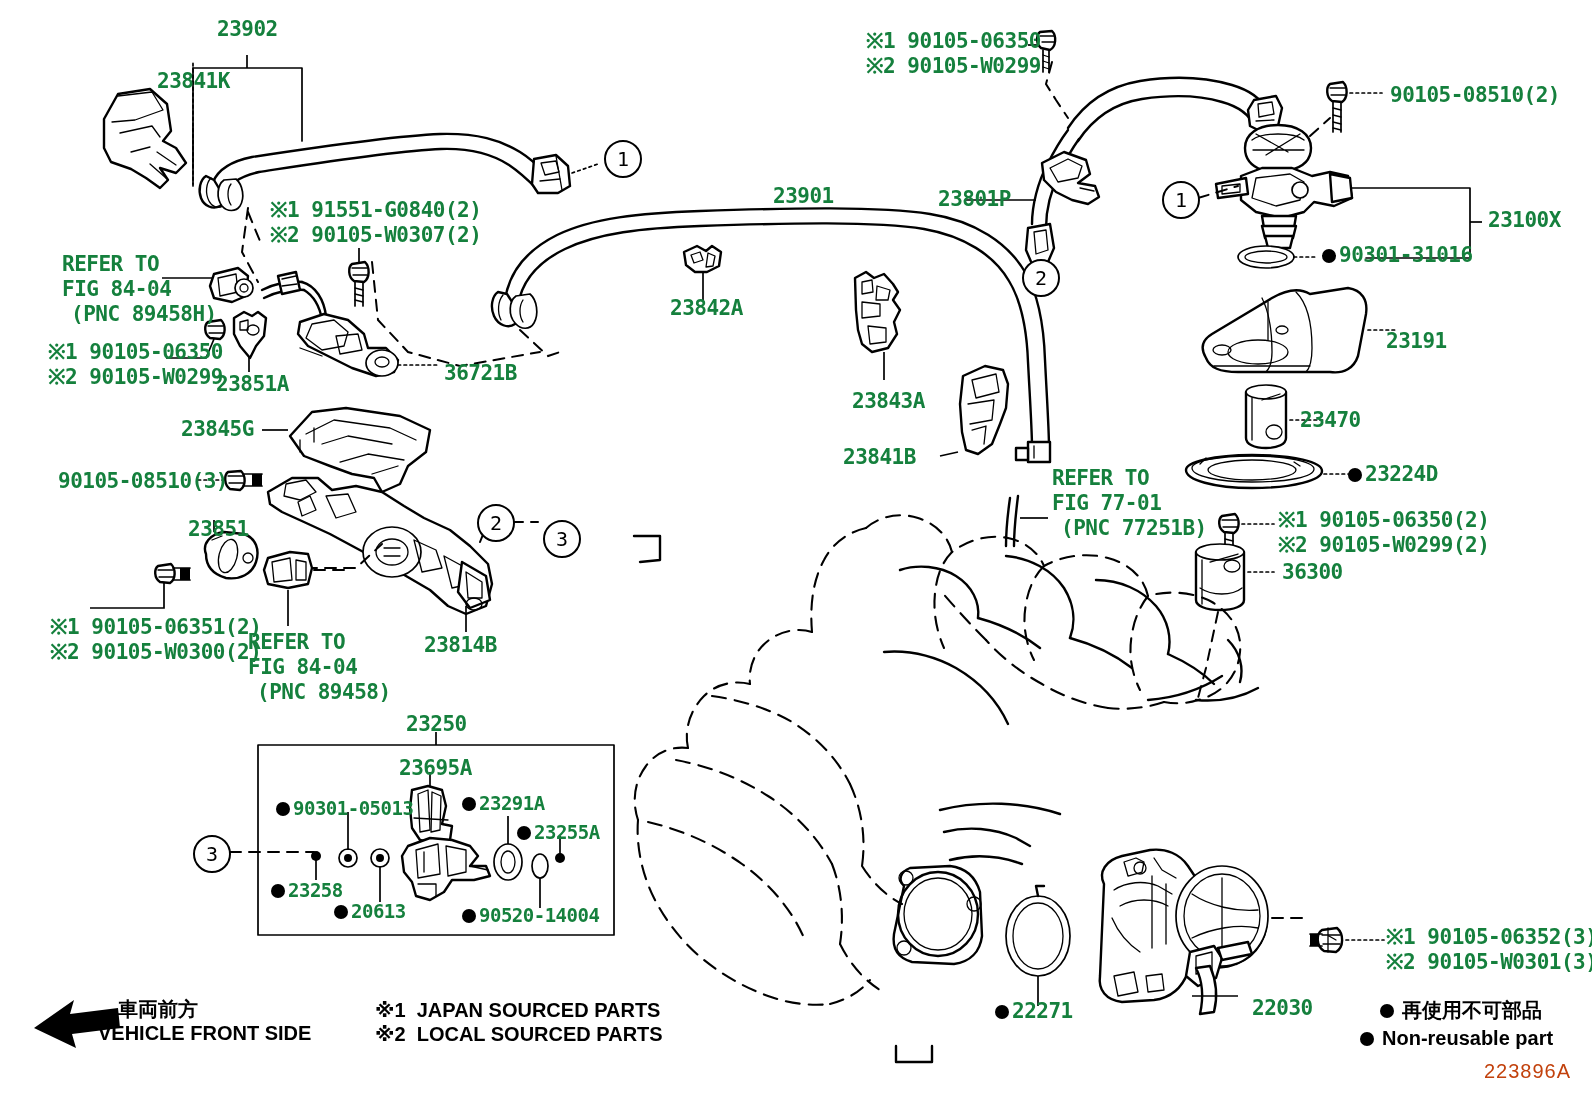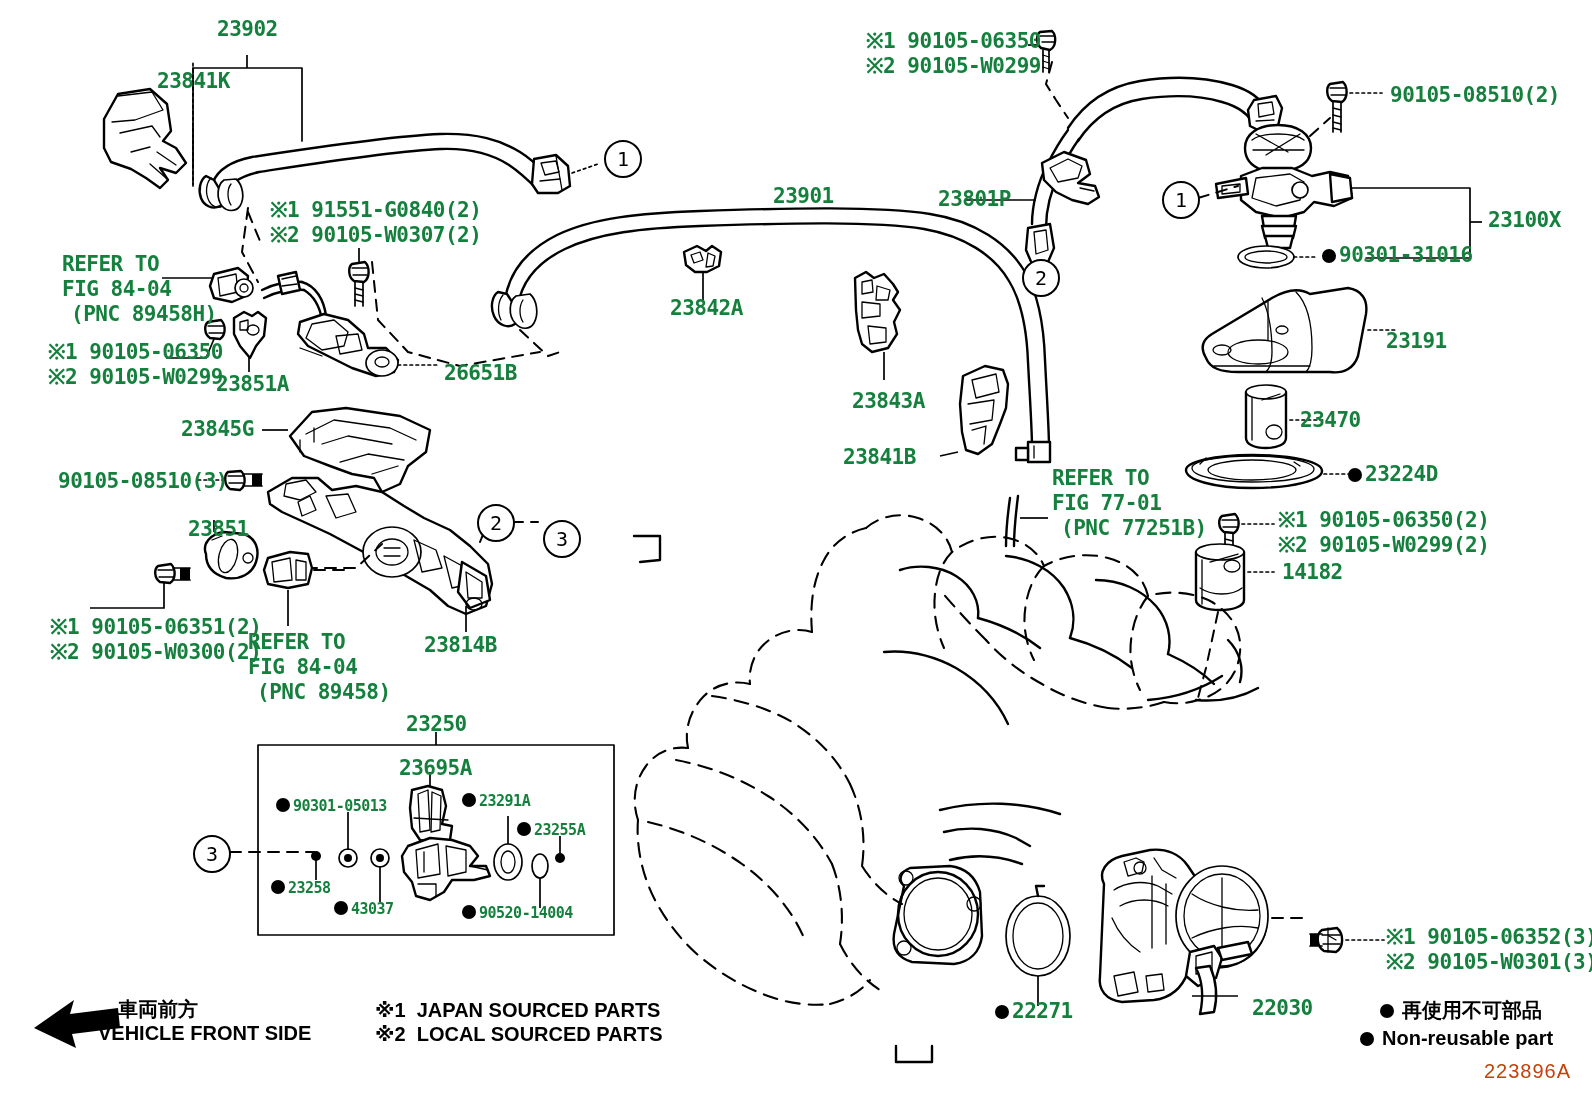--- a/index.html
+++ b/index.html
@@ -535,7 +535,7 @@
 <div class="lbl" style="left:670px;top:297px;">23842A</div>
 <div class="lbl" style="left:852px;top:390px;">23843A</div>
 <div class="lbl" style="left:843px;top:446px;">23841B</div>
-<div class="lbl" style="left:444px;top:362px;">26651B</div>
+<div class="lbl" style="left:444px;top:362px;">36721B</div>
 <div class="lbl" style="left:216px;top:373px;">23851A</div>
 <div class="lbl" style="left:181px;top:418px;">23845G</div>
 <div class="lbl" style="left:188px;top:518px;">23851</div>

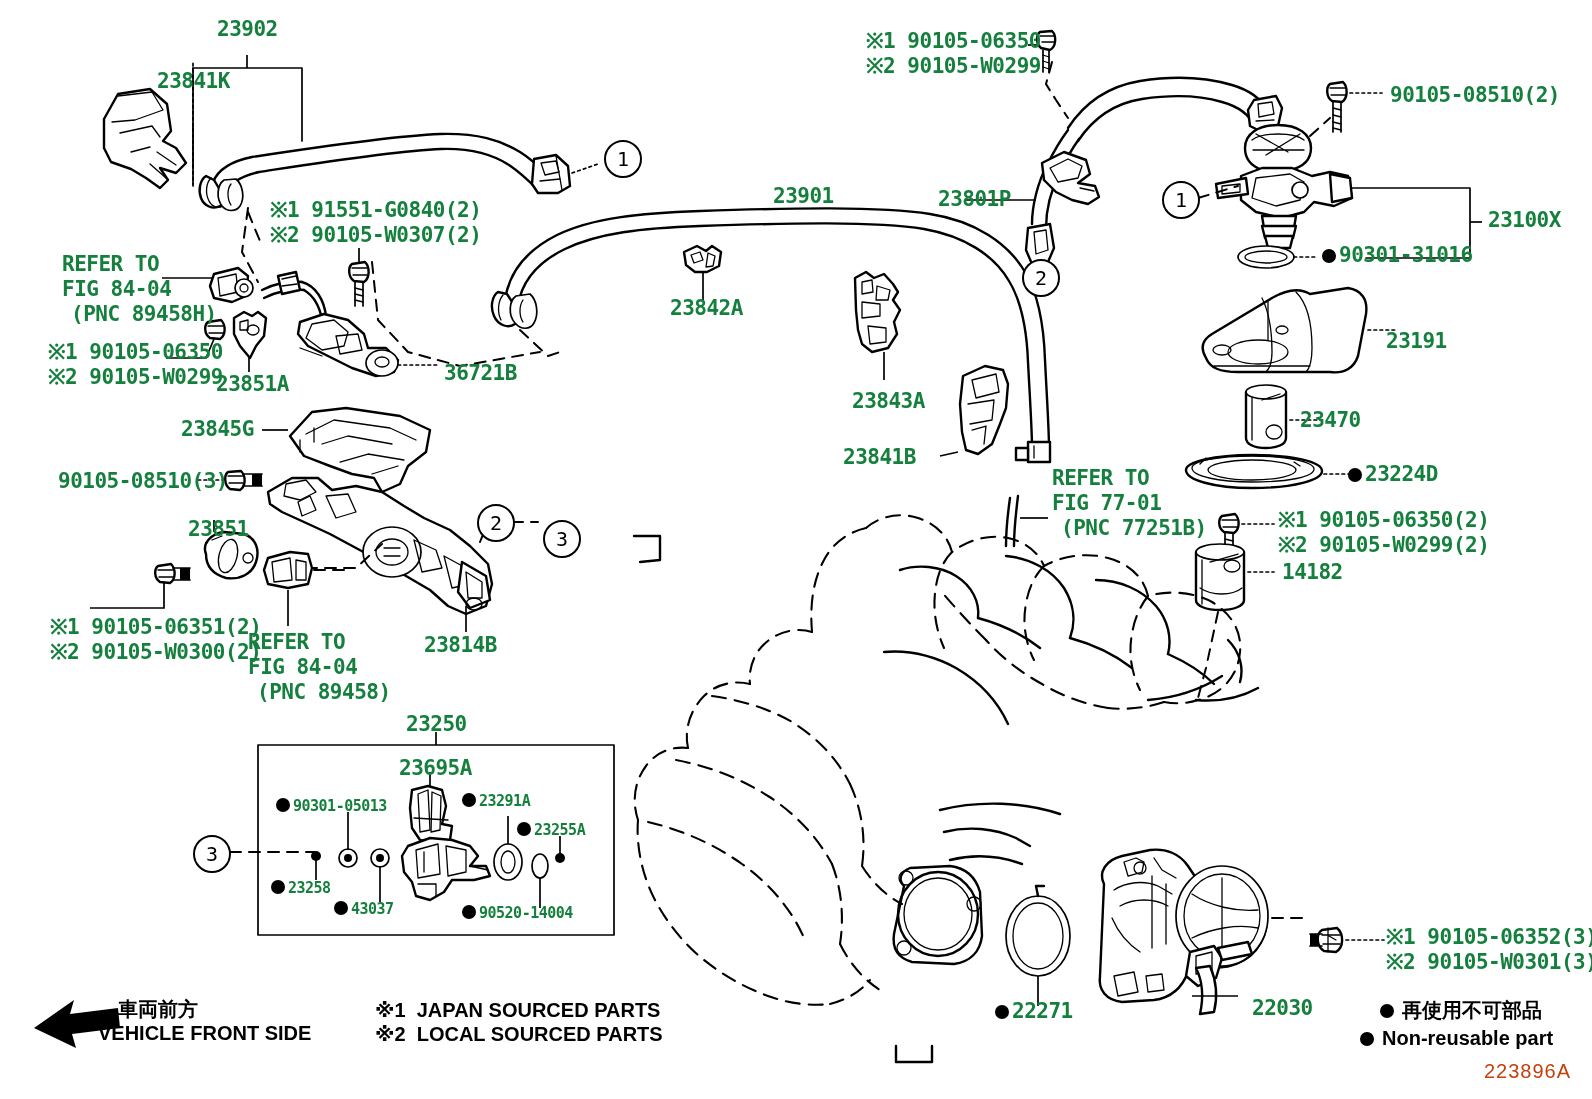--- a/index.html
+++ b/index.html
@@ -531,7 +531,7 @@
 <div class="lbl" style="left:1488px;top:209px;">23100X</div>
 <div class="lbl" style="left:1386px;top:330px;">23191</div>
 <div class="lbl" style="left:1300px;top:409px;">23470</div>
-<div class="lbl" style="left:1282px;top:561px;">14182</div>
+<div class="lbl" style="left:1282px;top:561px;">36300</div>
 <div class="lbl" style="left:670px;top:297px;">23842A</div>
 <div class="lbl" style="left:852px;top:390px;">23843A</div>
 <div class="lbl" style="left:843px;top:446px;">23841B</div>

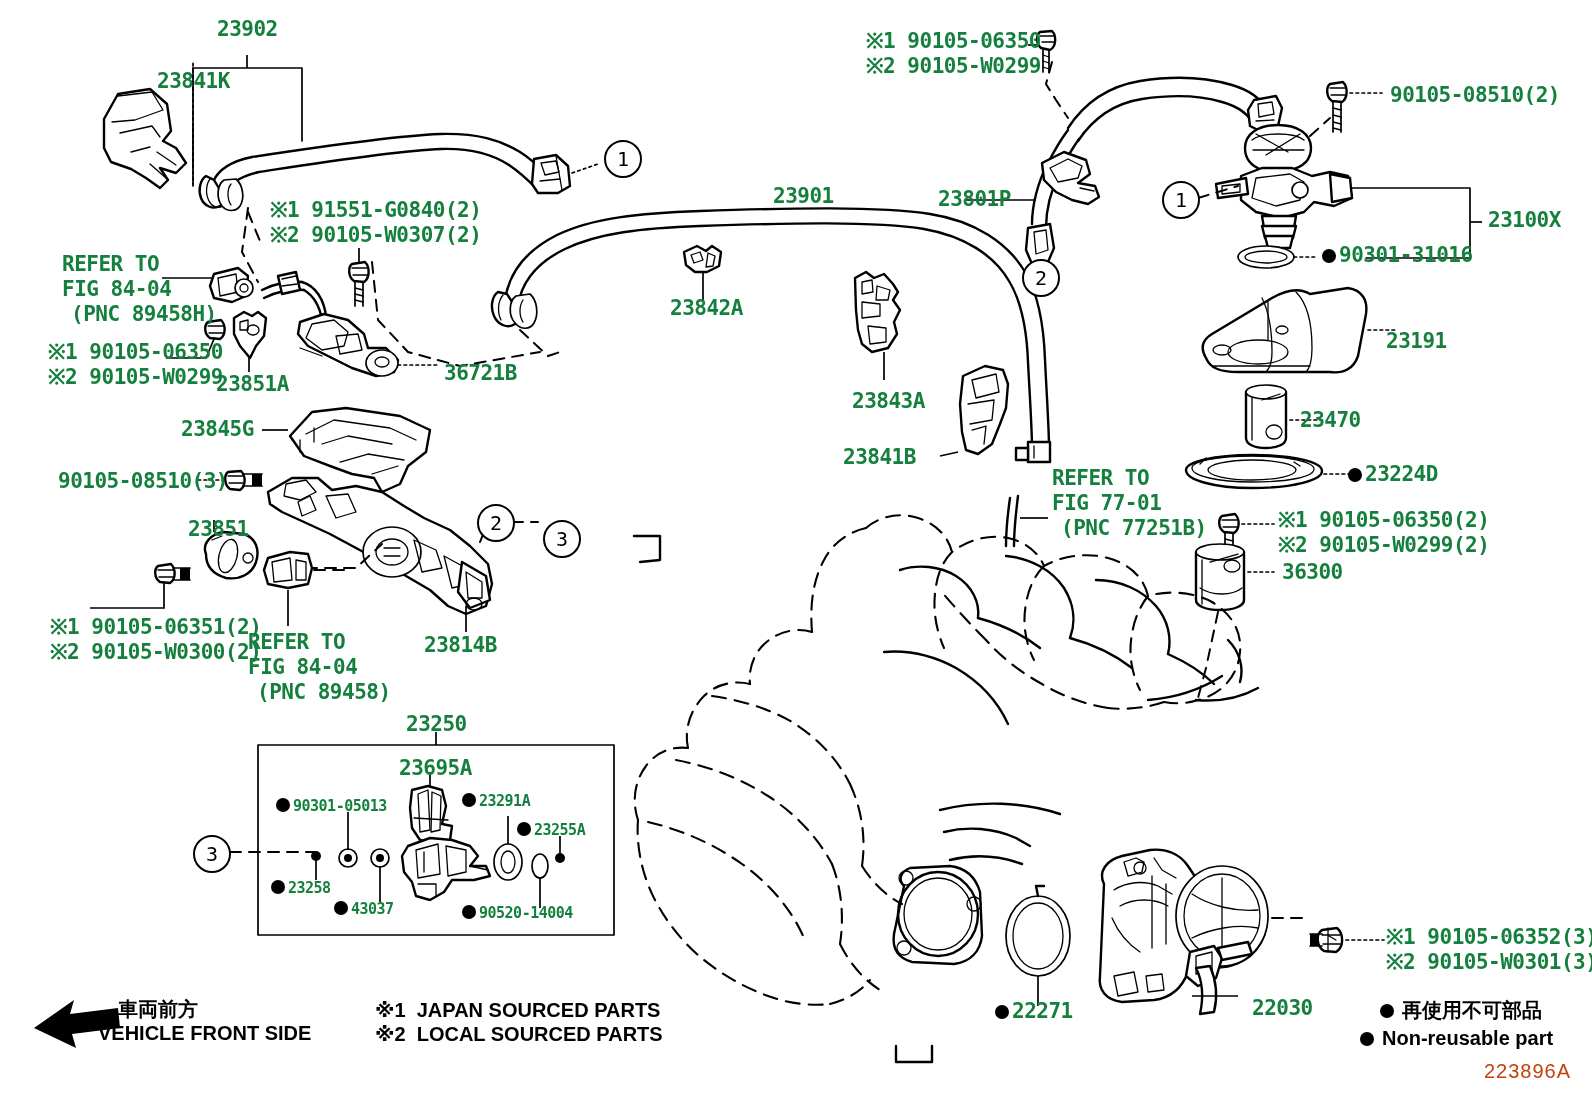--- a/index.html
+++ b/index.html
@@ -9,7 +9,7 @@
   svg.layer{position:absolute;left:0;top:0;width:1592px;height:1099px;}
   .lbl{position:absolute;white-space:nowrap;font-family:"DejaVu Sans Mono","Liberation Mono",monospace;
        font-weight:bold;font-size:21px;letter-spacing:-0.5px;color:#15803d;line-height:1.12;}
-  .lbl.sm{font-size:15px;}
+  .lbl.sm{font-size:19px;}
   .lbl.two{line-height:1.18;}
   .legend{position:absolute;white-space:nowrap;font-family:"Liberation Sans","DejaVu Sans",sans-serif;
        font-weight:bold;font-size:20px;line-height:1.25;}

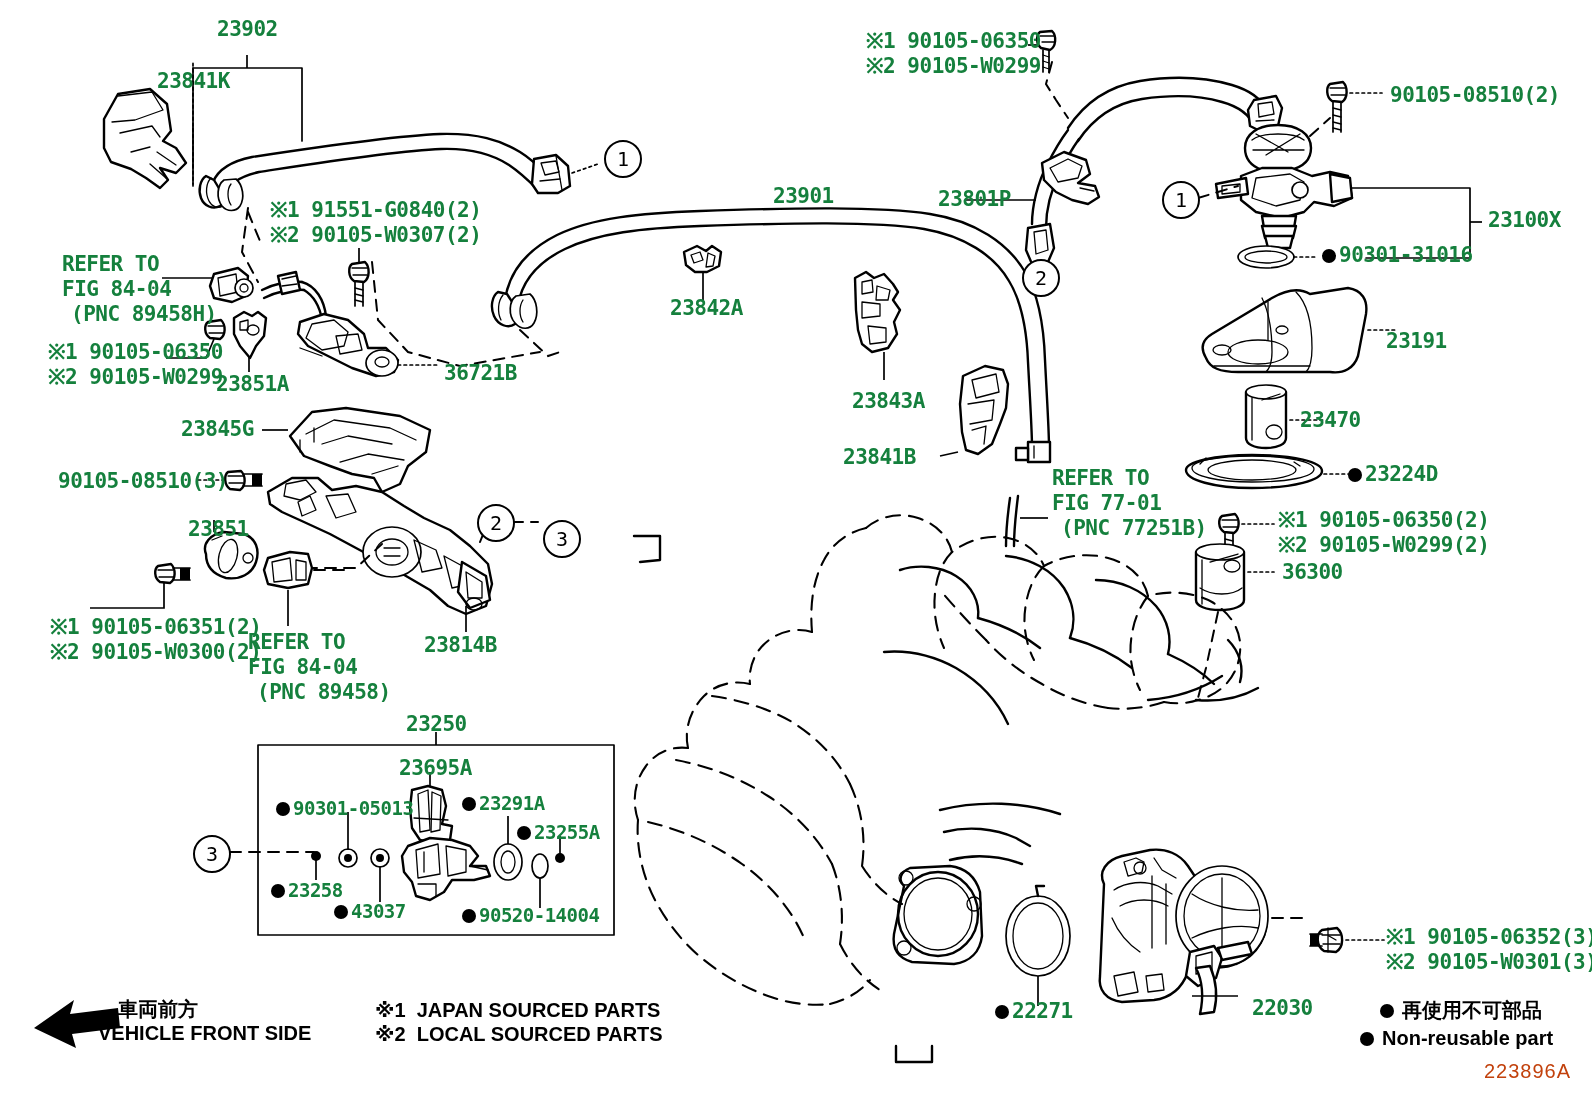--- a/index.html
+++ b/index.html
@@ -563,7 +563,7 @@
   <span class="dot"></span><span>23258</span>
 </div>
 <div class="lbl sm" style="left:334px;top:901px;">
-  <span class="dot"></span><span>43037</span>
+  <span class="dot"></span><span>20613</span>
 </div>
 <div class="lbl sm" style="left:462px;top:905px;">
   <span class="dot"></span><span>90520-14004</span>

